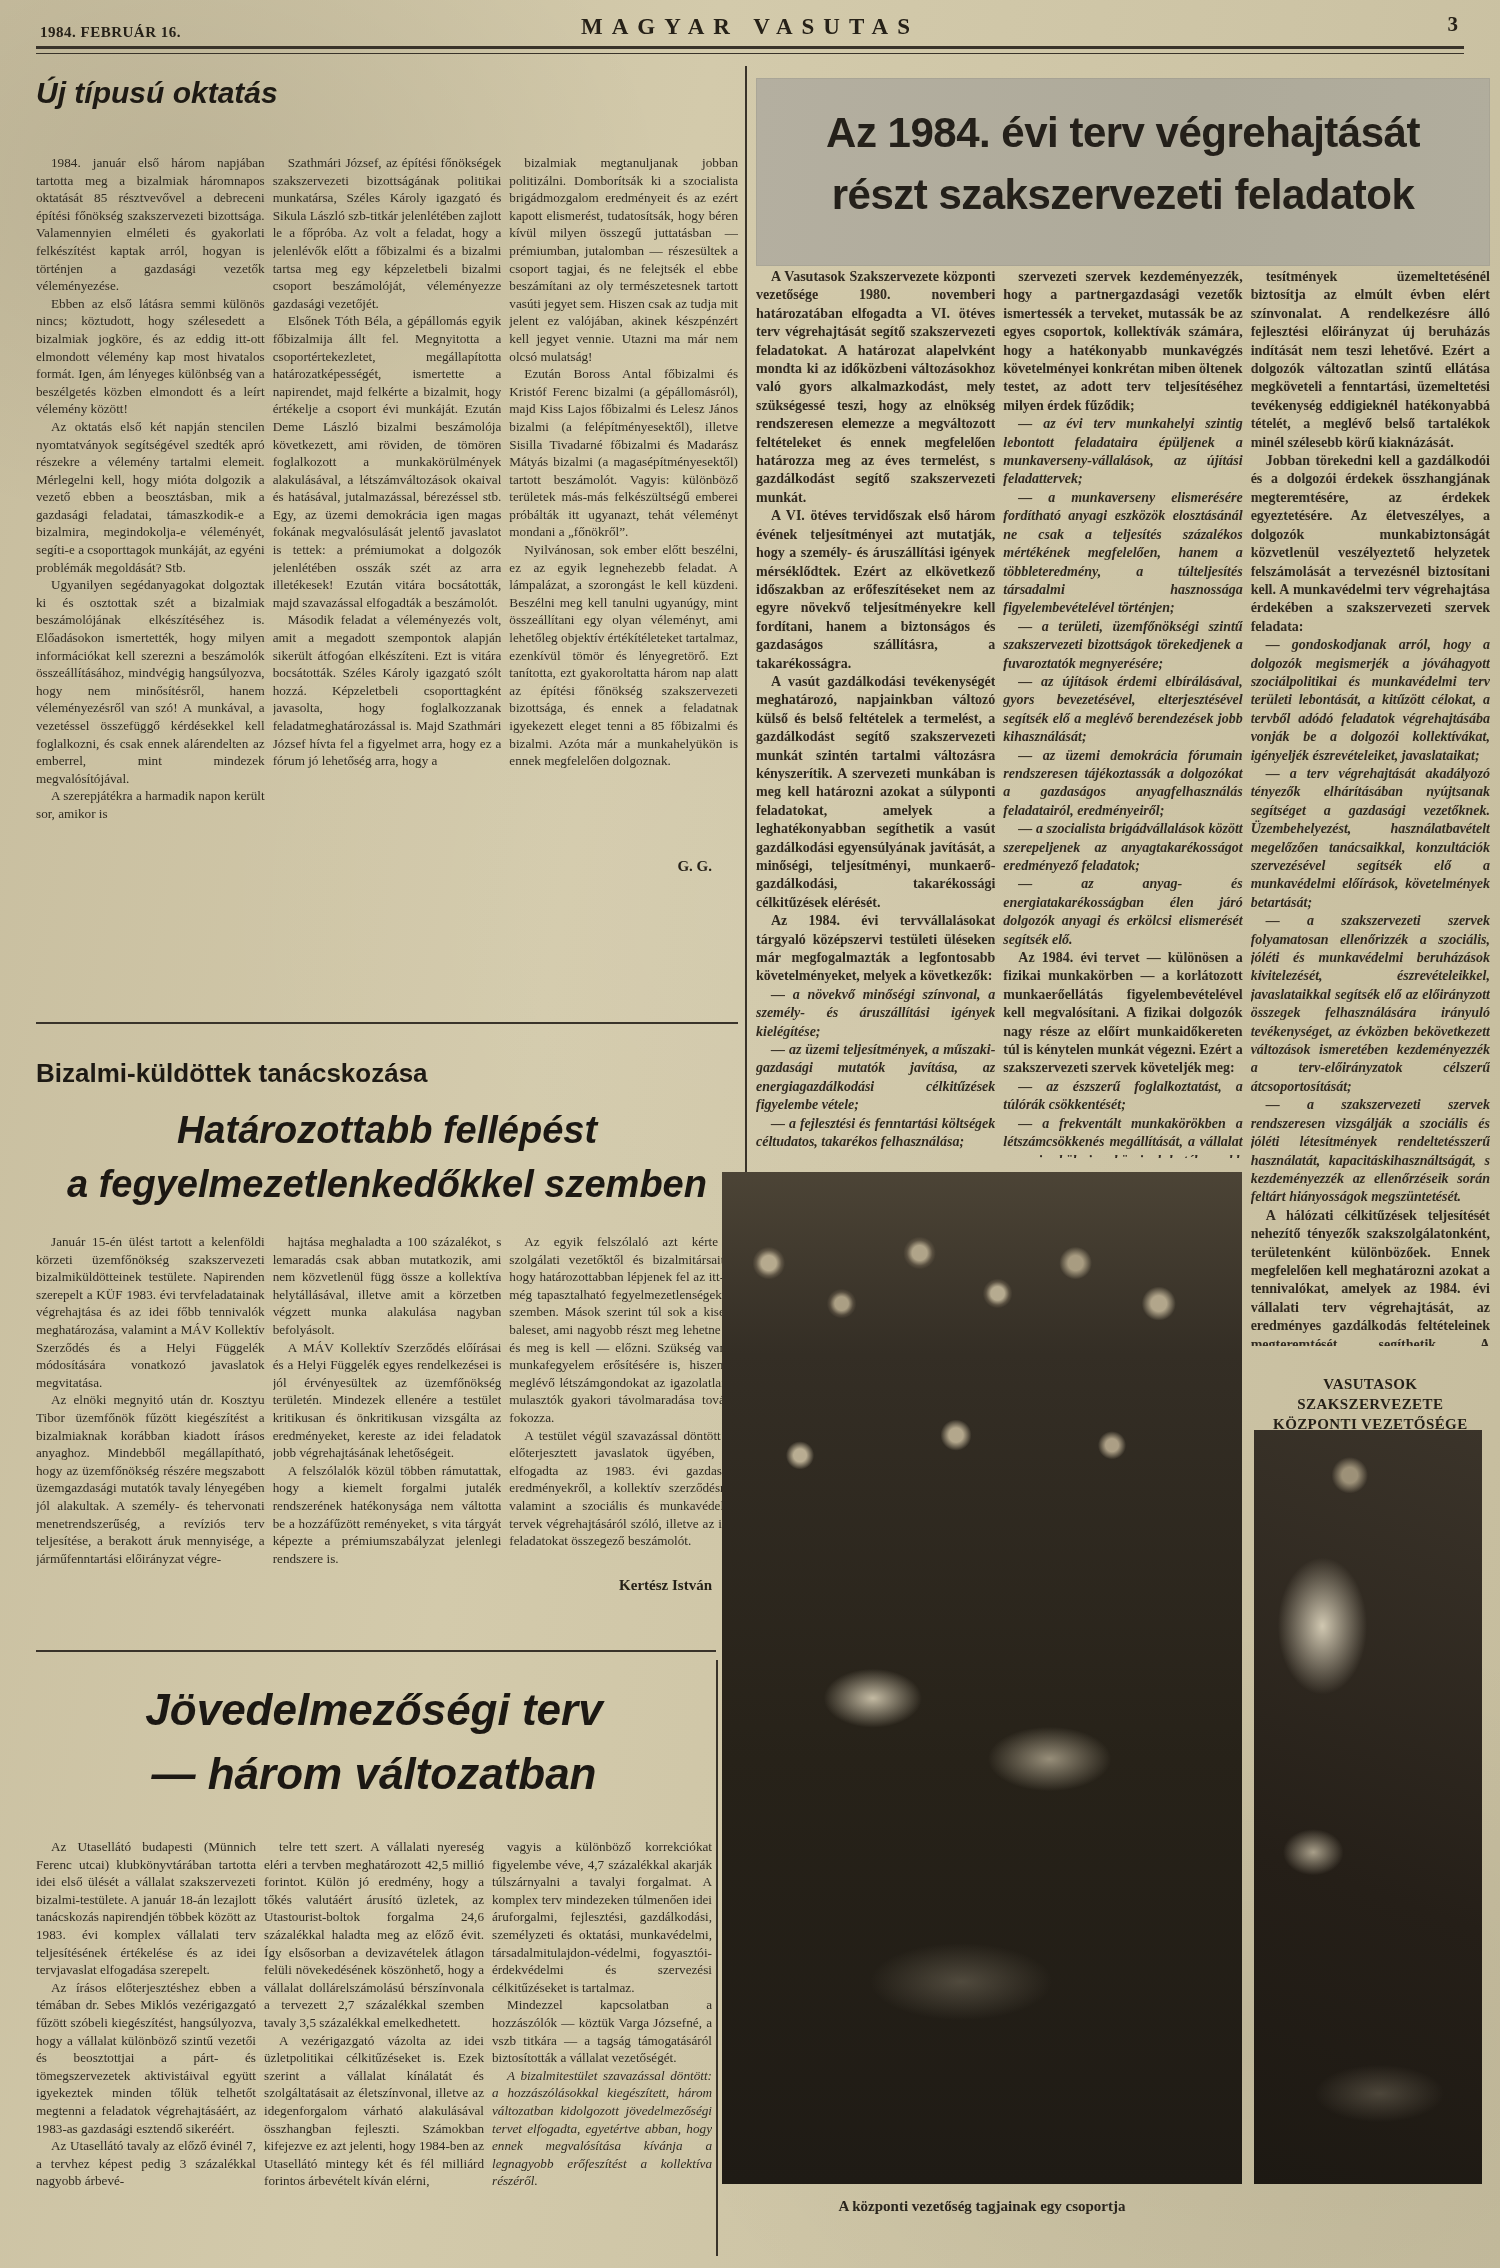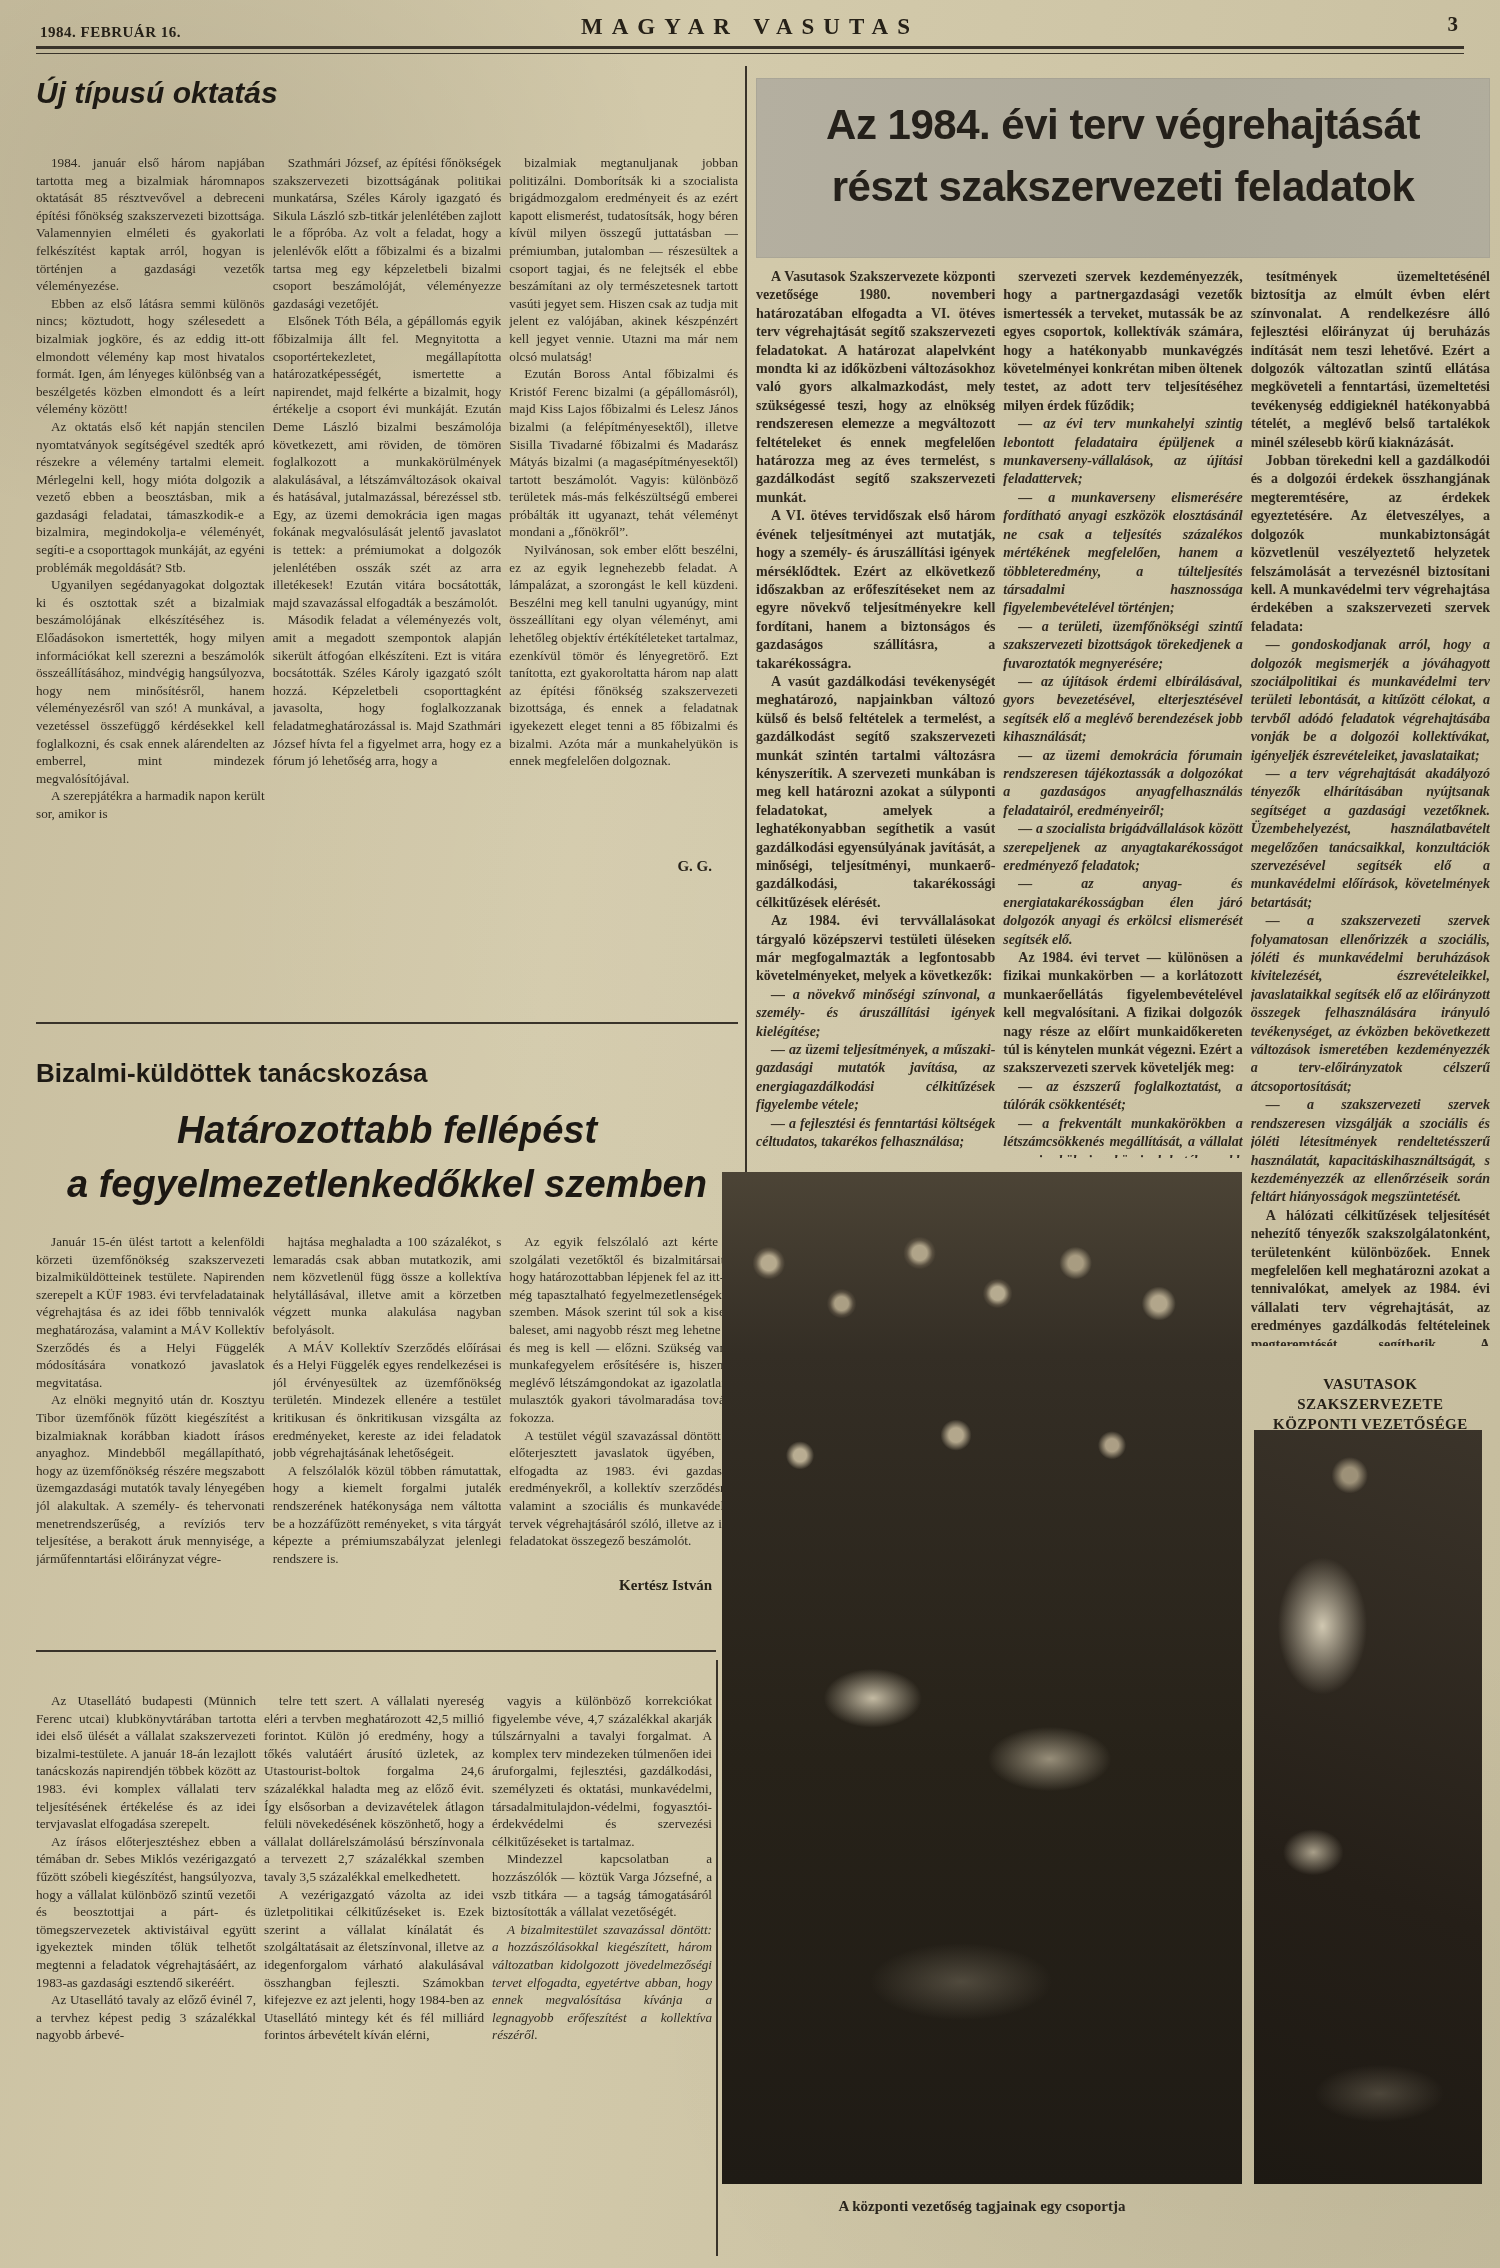--- a/index.html
+++ b/index.html
@@ -30,7 +30,7 @@
   .graybox{
     background:linear-gradient(95deg,#b4afa0,#aeaa9a 60%,#b1ad9d);
     box-shadow:inset 0 0 0 1px rgba(0,0,0,.05);
-    text-align:center;padding-top:16px;
+    text-align:center;padding-top:24px;
   }
   .graybox .line{font-family:"Liberation Sans","DejaVu Sans",sans-serif;font-weight:bold;font-size:42px;letter-spacing:-0.5px;color:#24201a;line-height:62px;}
   

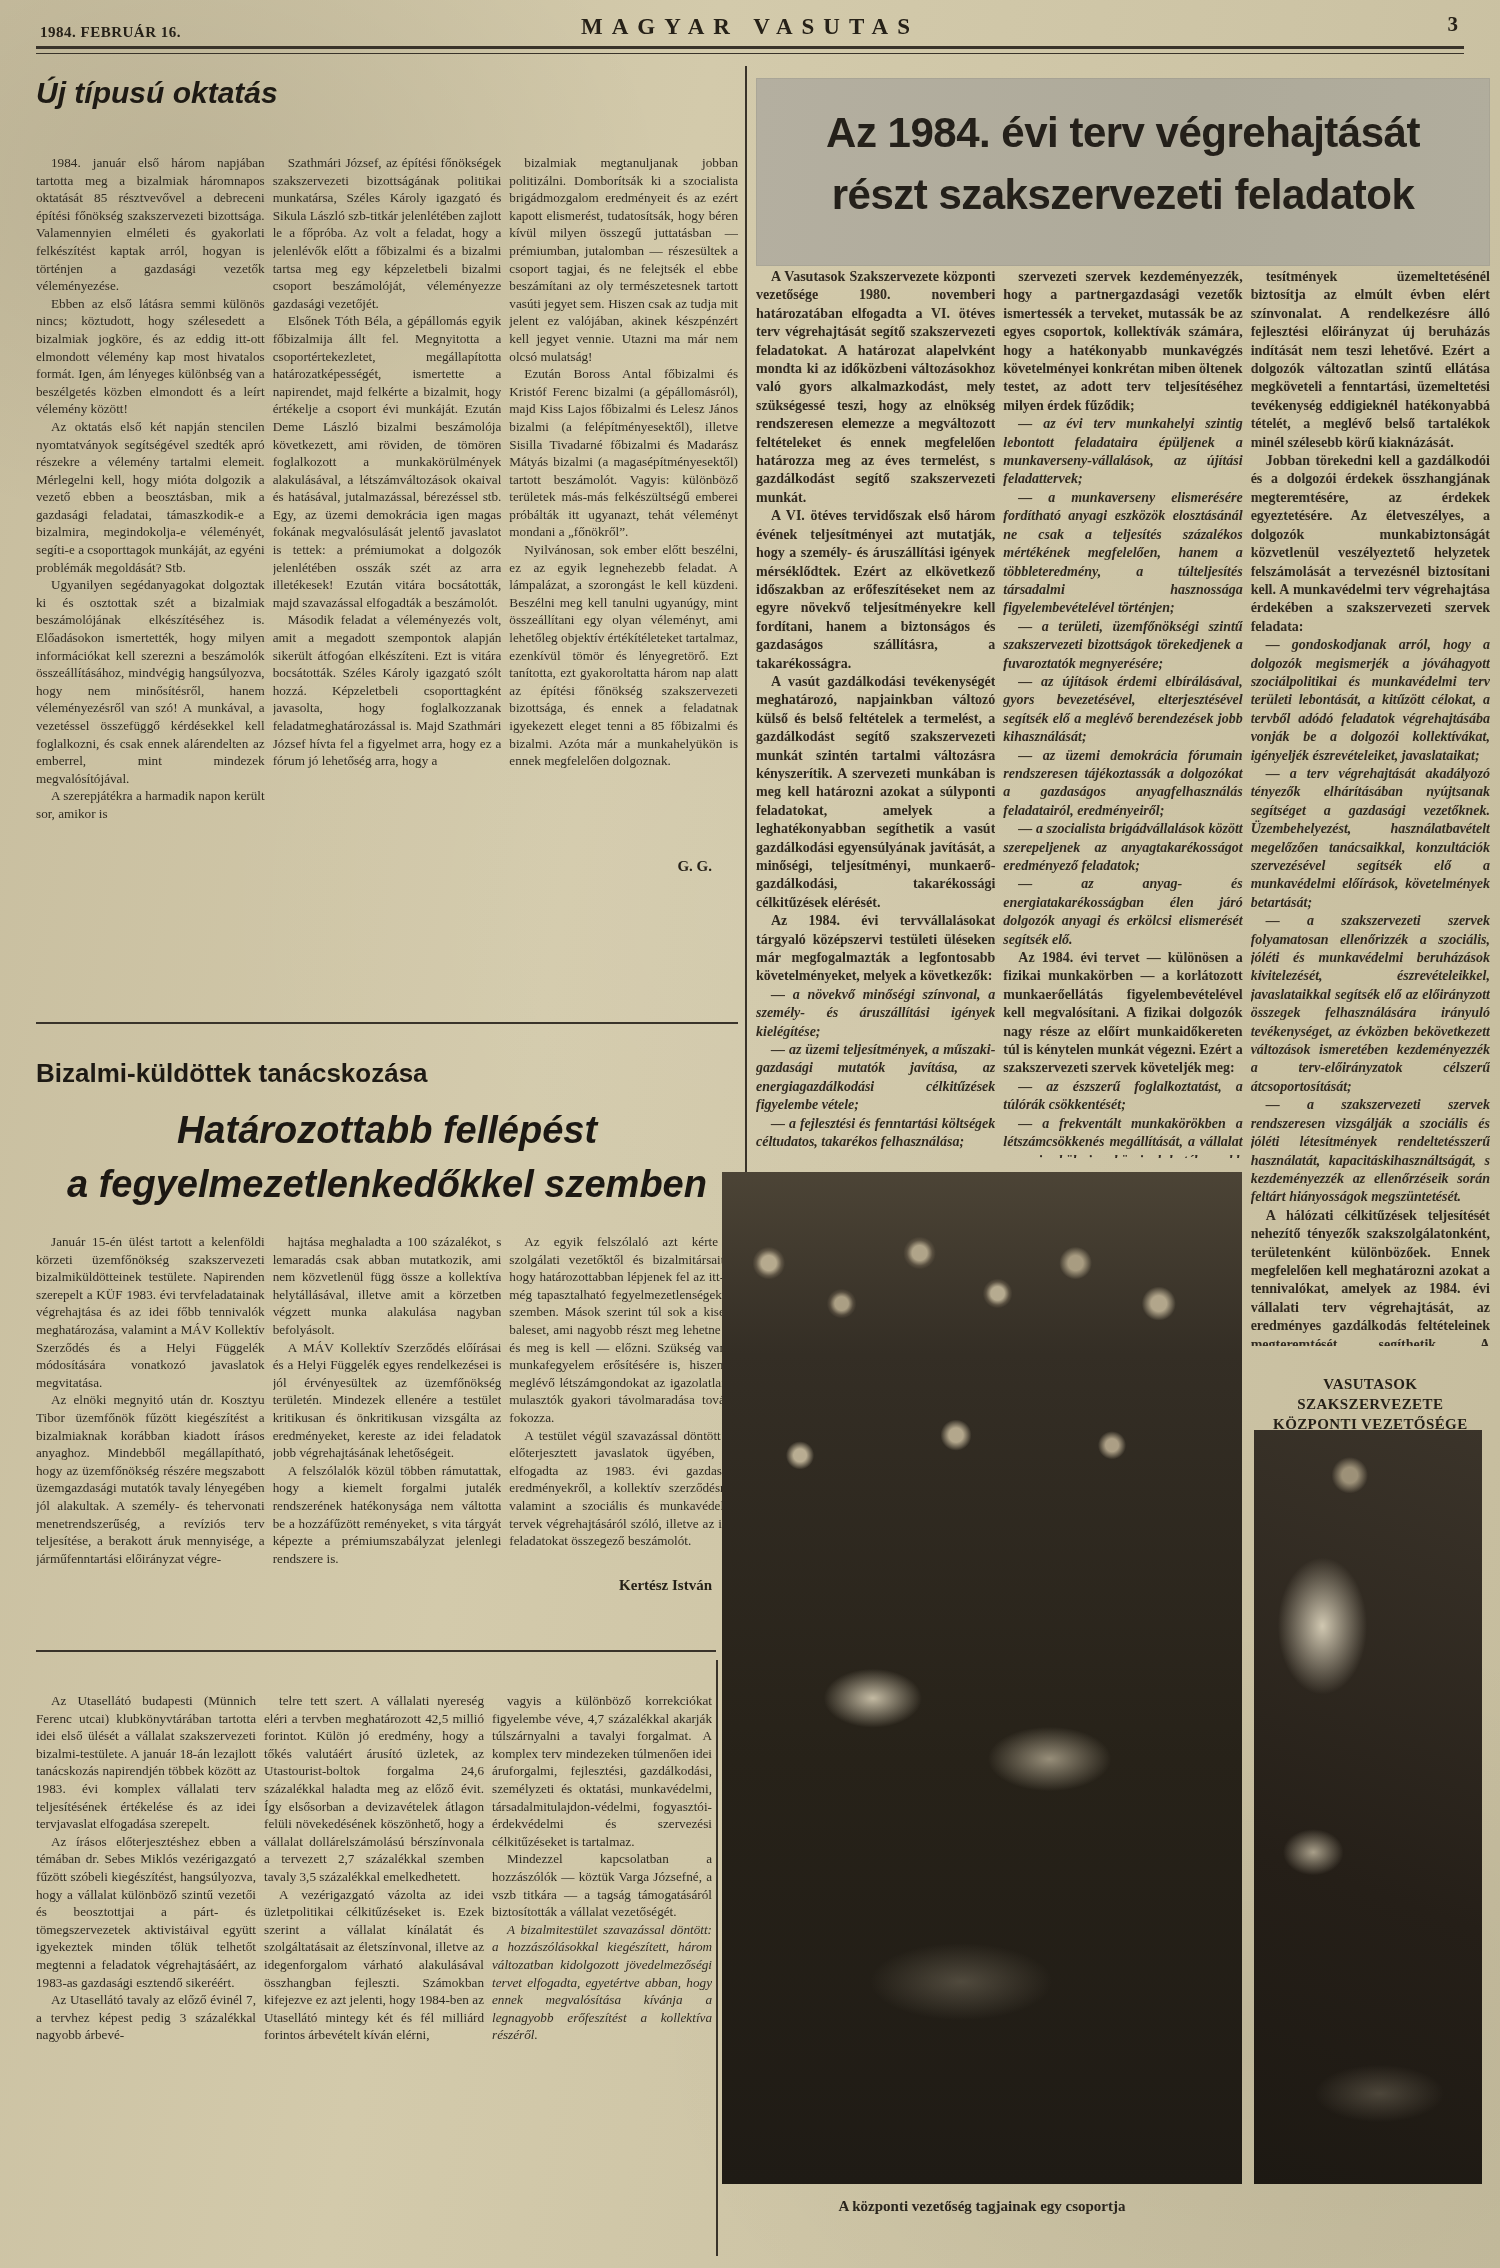--- a/index.html
+++ b/index.html
@@ -151,6 +151,10 @@
   <div class="abs hrule" style="left:36px;width:680px;top:1650px;height:2px;"></div>
 
   <div class="abs" style="left:36px;top:1660px;width:676px;">
+    <div class="head4">
+      <div>Jövedelmezőségi terv</div>
+      <div>— három változatban</div>
+    </div>
     <div class="cols" style="margin-top:32px;">
       <div class="col">
         <div class="coltext" style="height:390px;">

